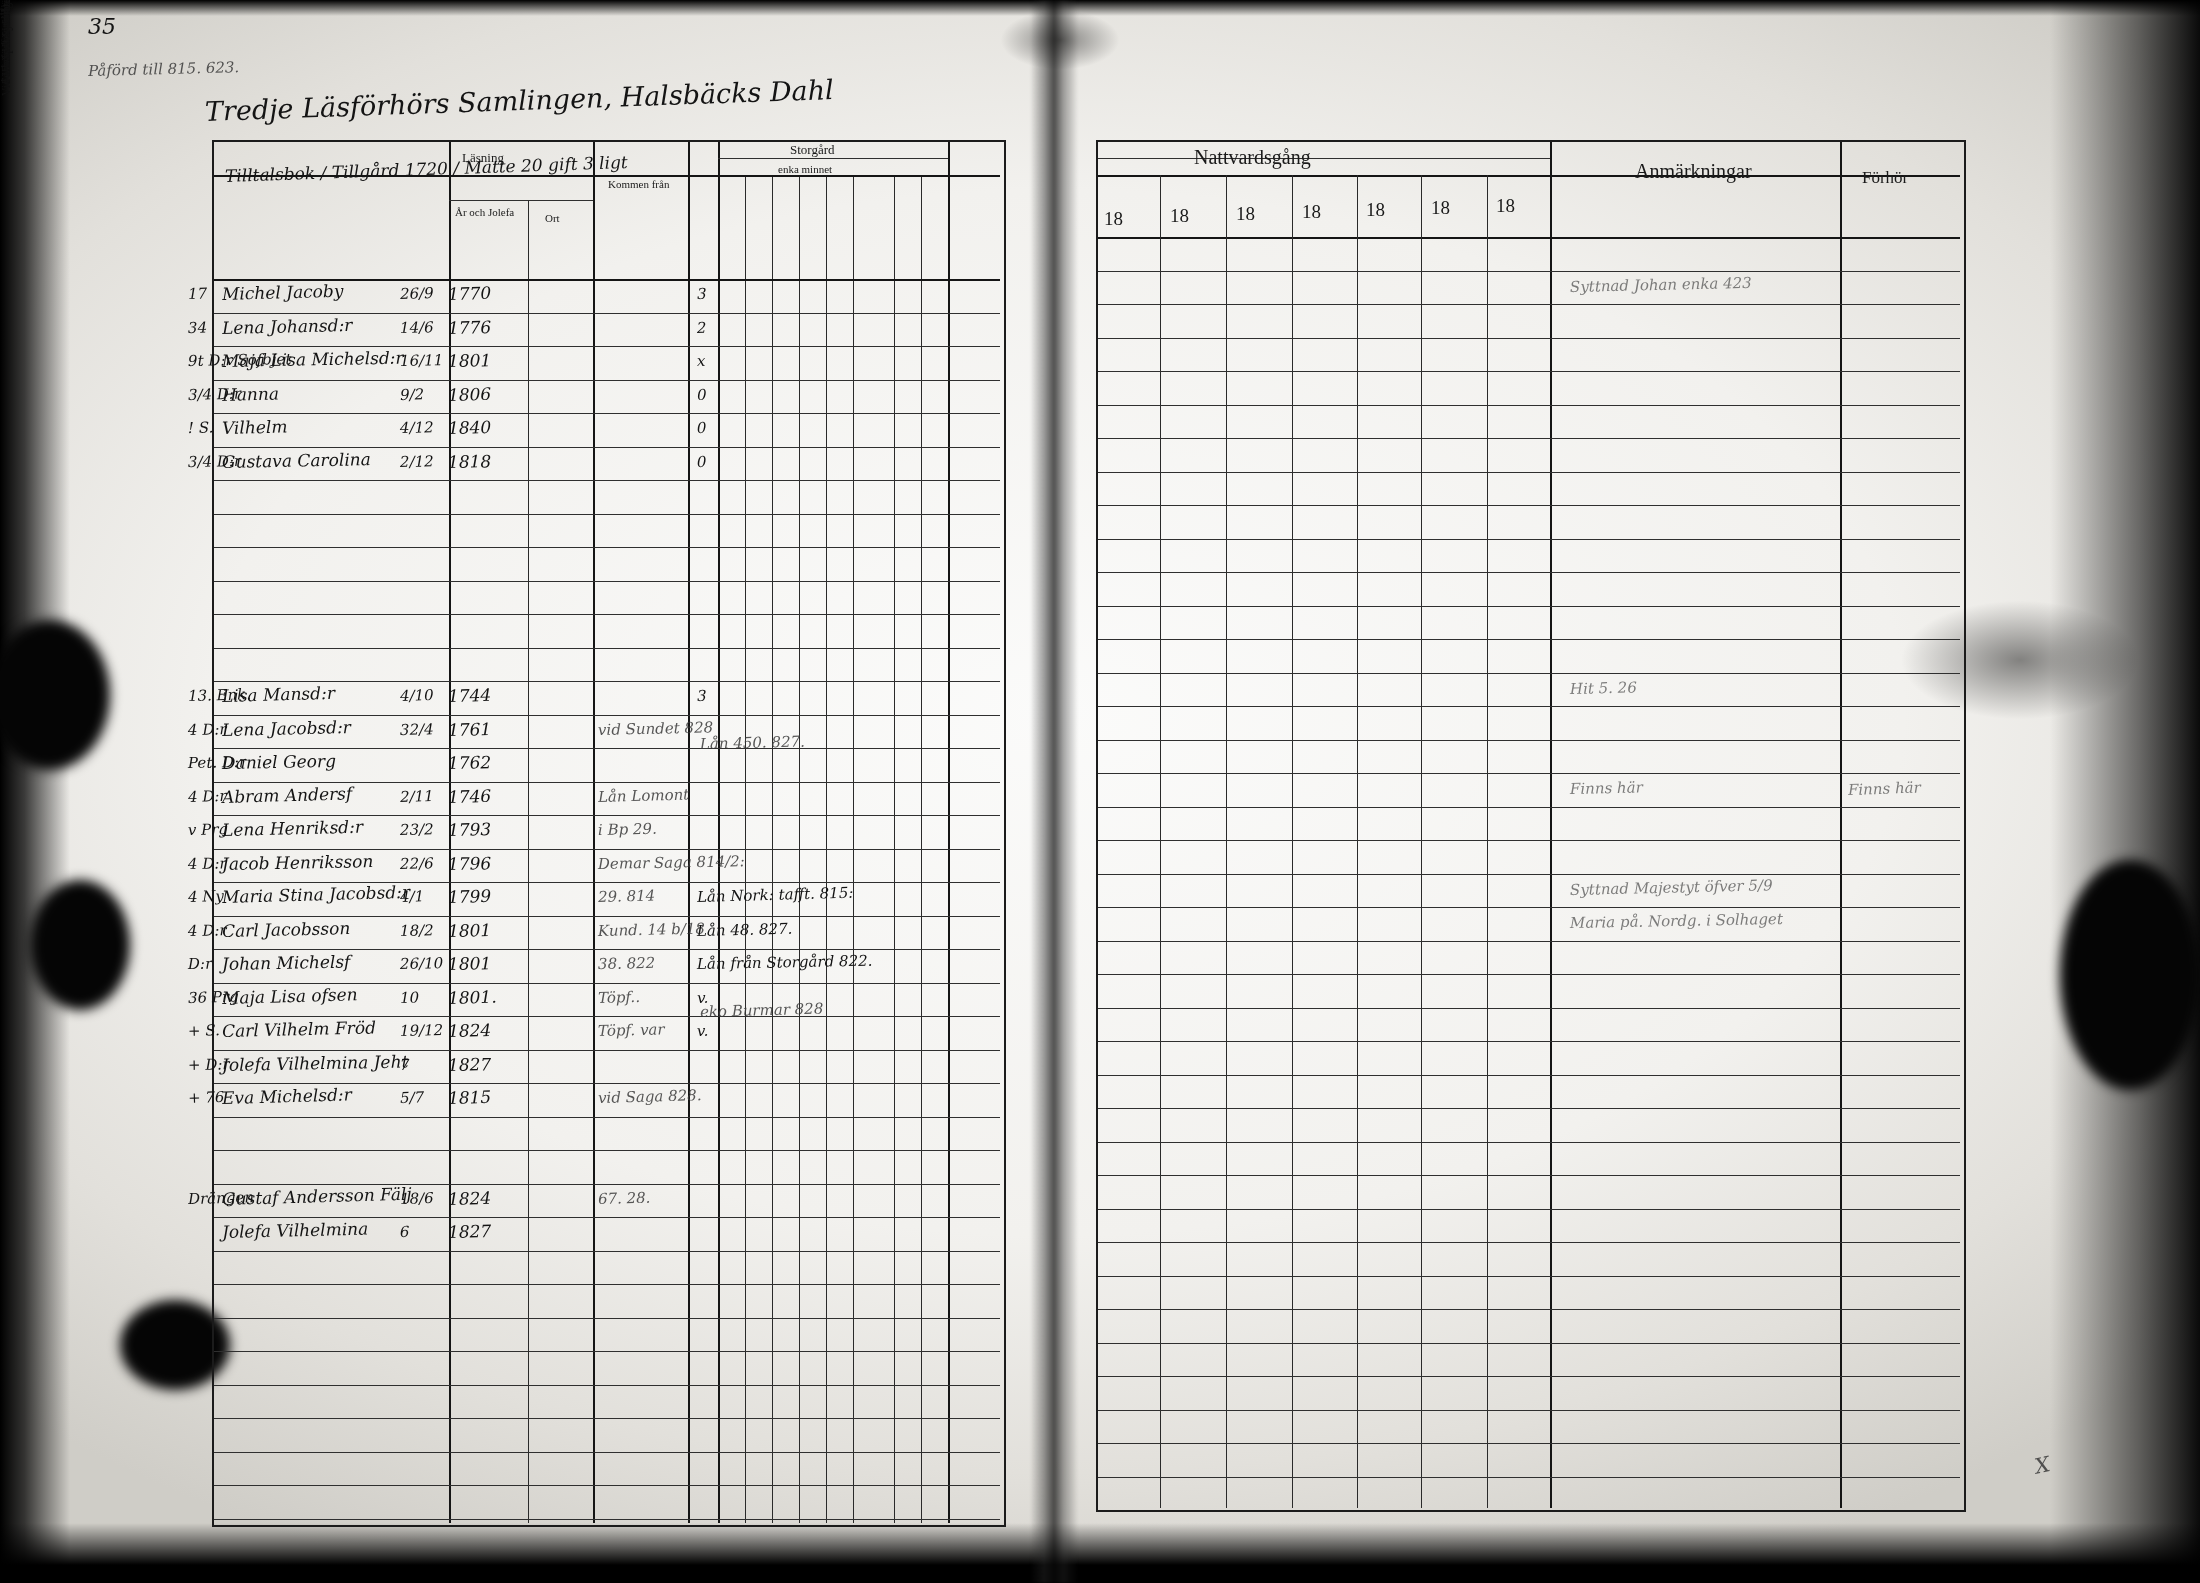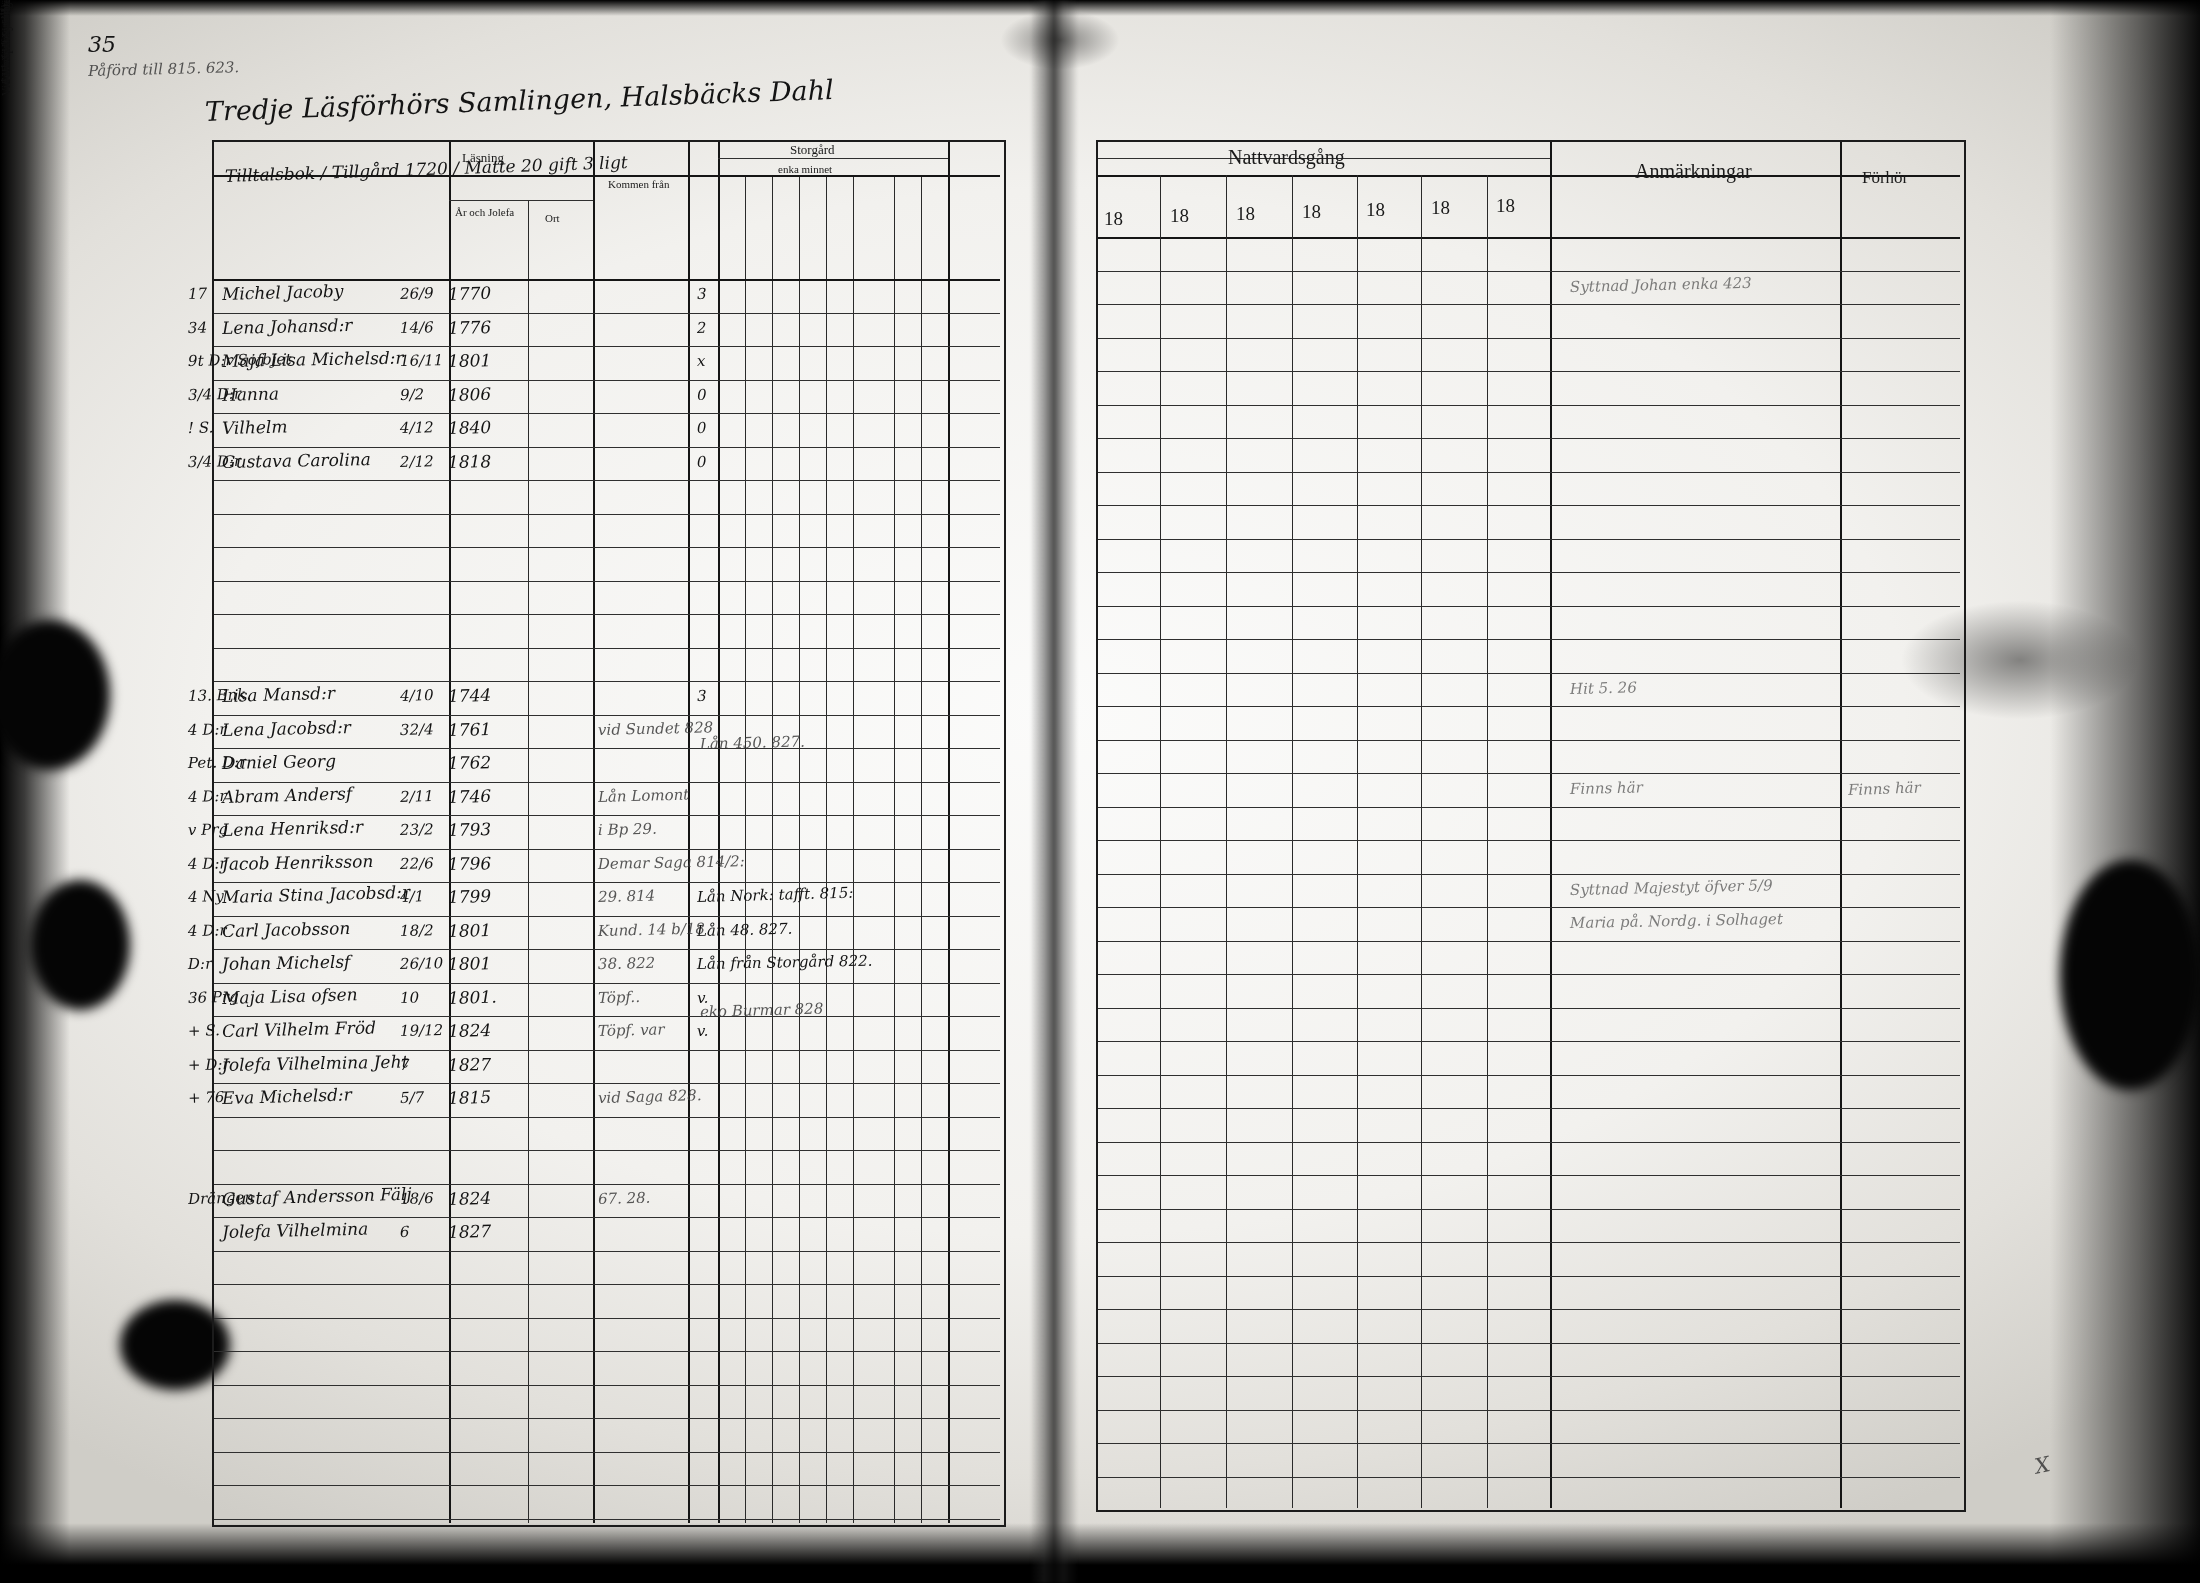--- a/index.html
+++ b/index.html
@@ -66,7 +66,7 @@
   .hw.faint{color:#3a3a3a;opacity:.85;}
   .hw.vfaint{color:#4a4a4a;opacity:.7;}
   .eighteen{position:absolute;font-family:"Liberation Serif",serif;font-size:19px;color:#191919;}
-  .pagenum{position:absolute;font-family:"DejaVu Serif",serif;font-style:italic;font-size:22px;color:#151515;margin-top:18px;}
+  .pagenum{position:absolute;font-family:"DejaVu Serif",serif;font-style:italic;font-size:22px;color:#151515;}
 </style>
 </head>
 <body>

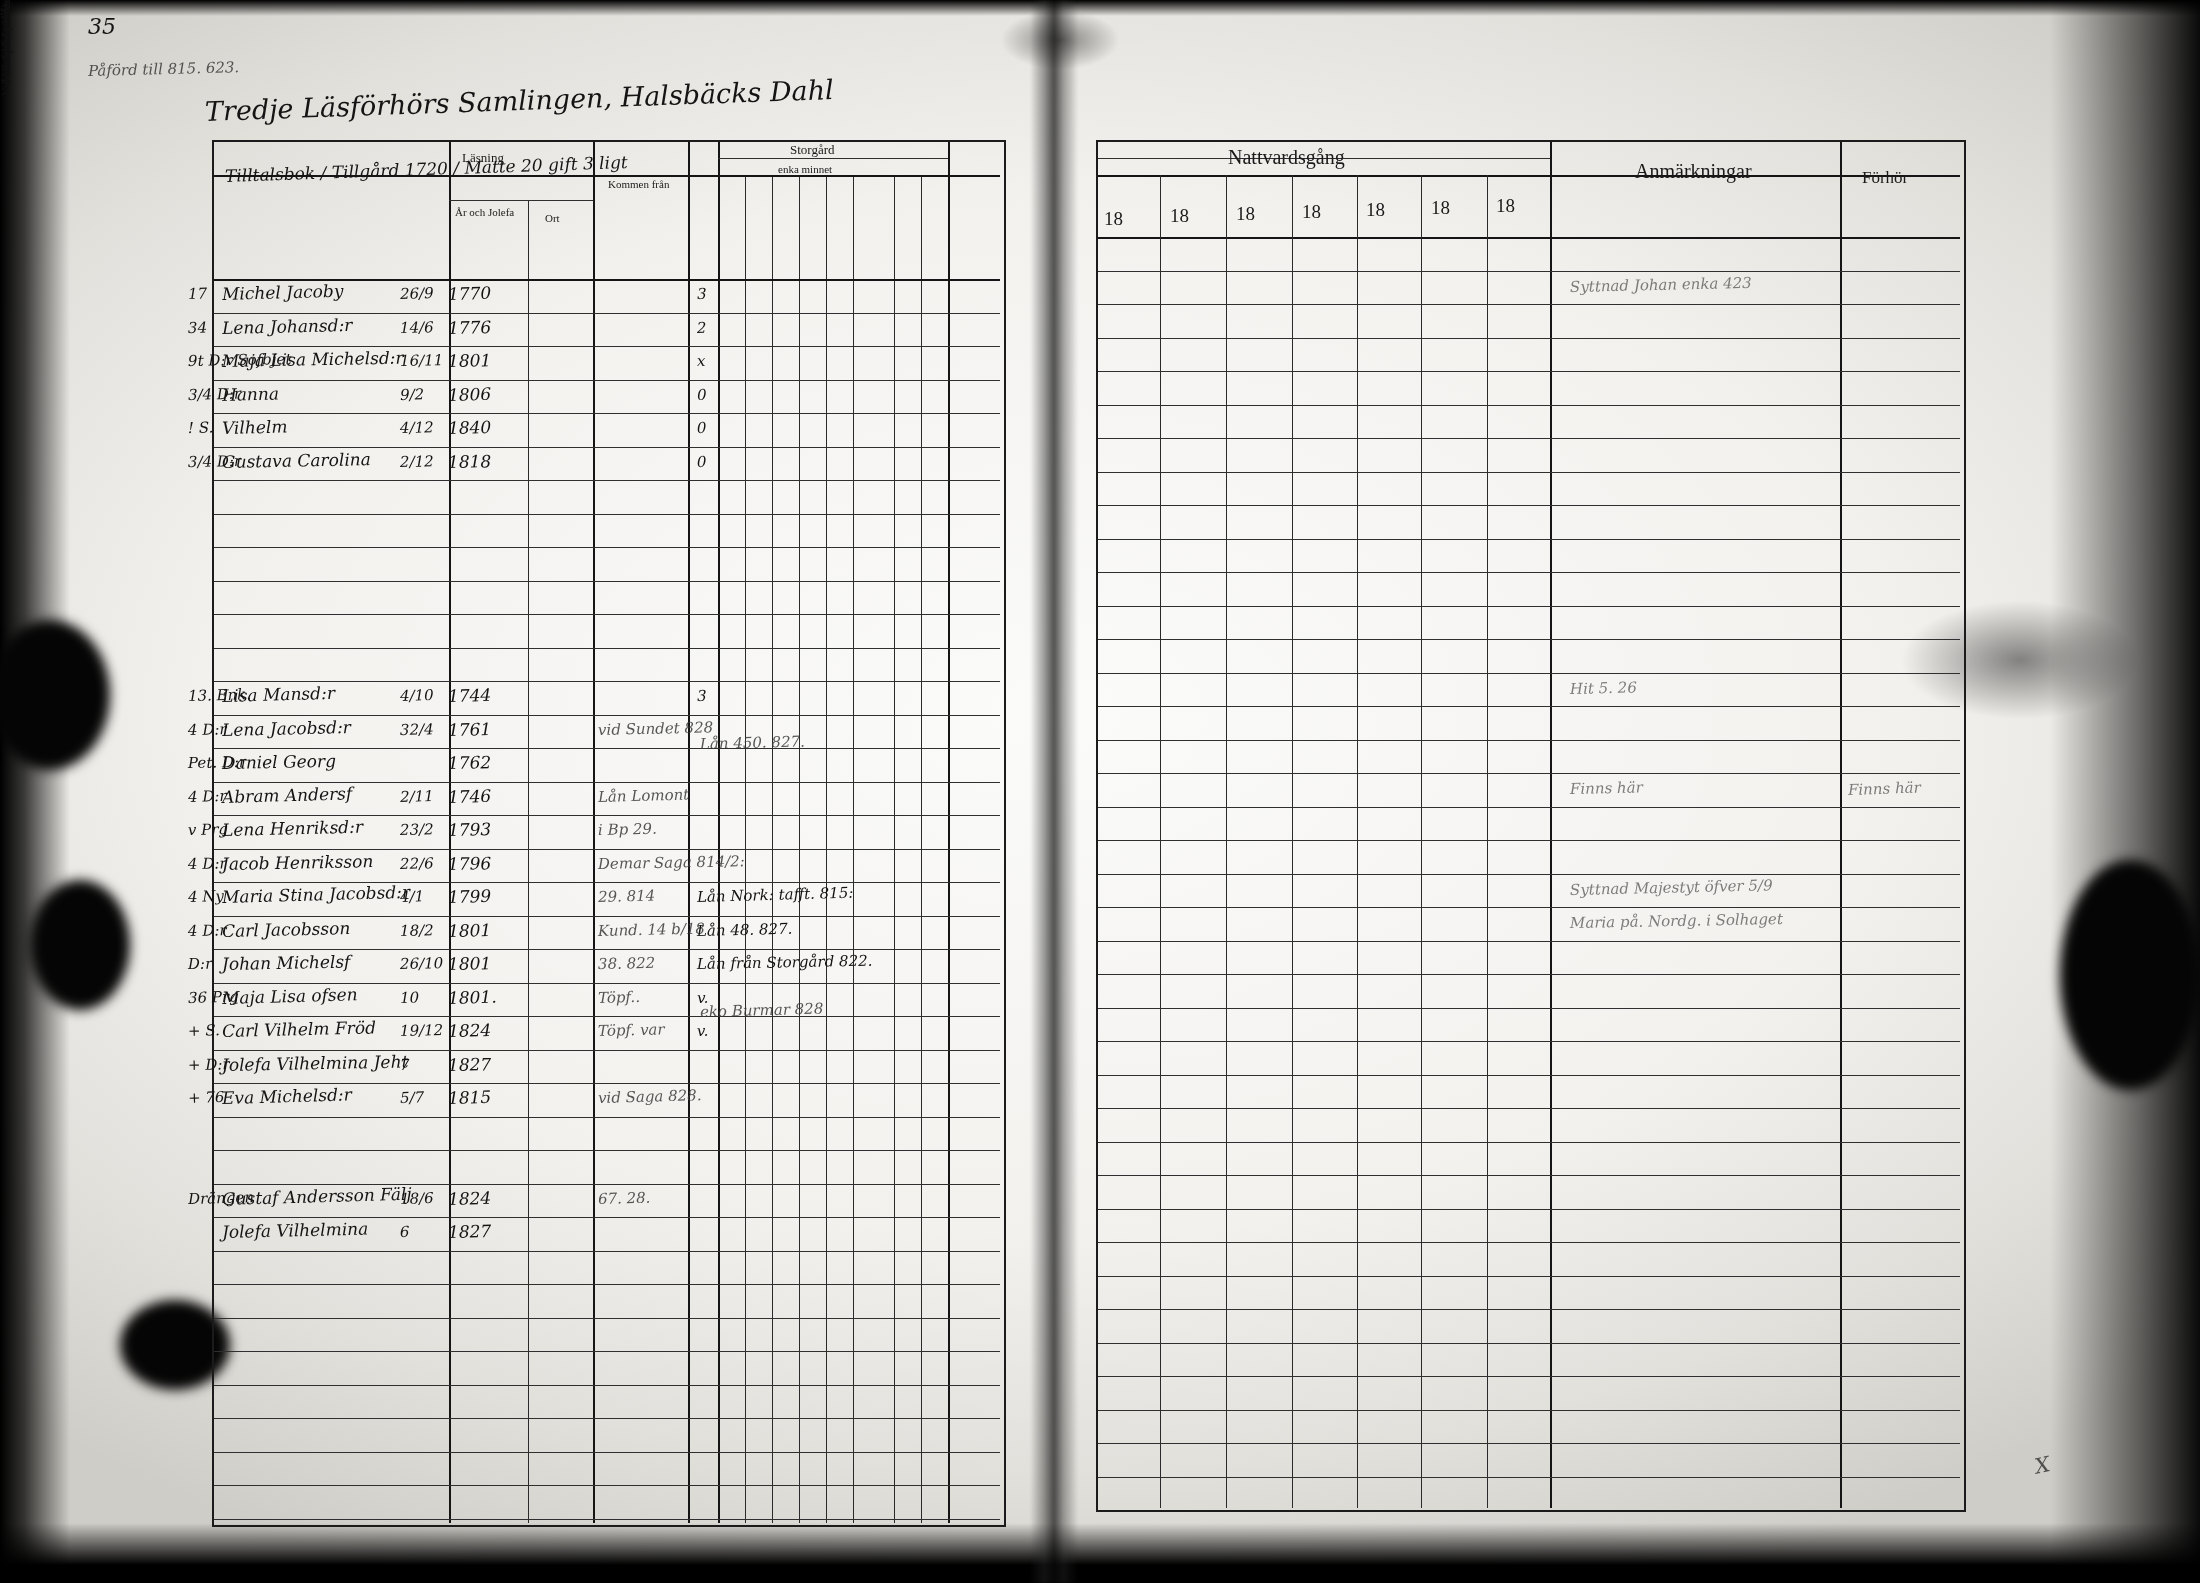--- a/index.html
+++ b/index.html
@@ -144,7 +144,7 @@
   <div class="vline" style="left:1421px;top:175px;height:1333px;"></div>
   <div class="vline" style="left:1487px;top:175px;height:1333px;"></div>
 
-  <div class="lbl" style="left:1228px;top:146px;font-size:20px;">Nattvardsgång</div>
+  <div class="lbl" style="left:1194px;top:146px;font-size:20px;">Nattvardsgång</div>
   <div class="lbl" style="left:1635px;top:160px;font-size:20px;">Anmärkningar</div>
   <div class="lbl" style="left:1862px;top:168px;font-size:17px;">Förhör</div>
 

